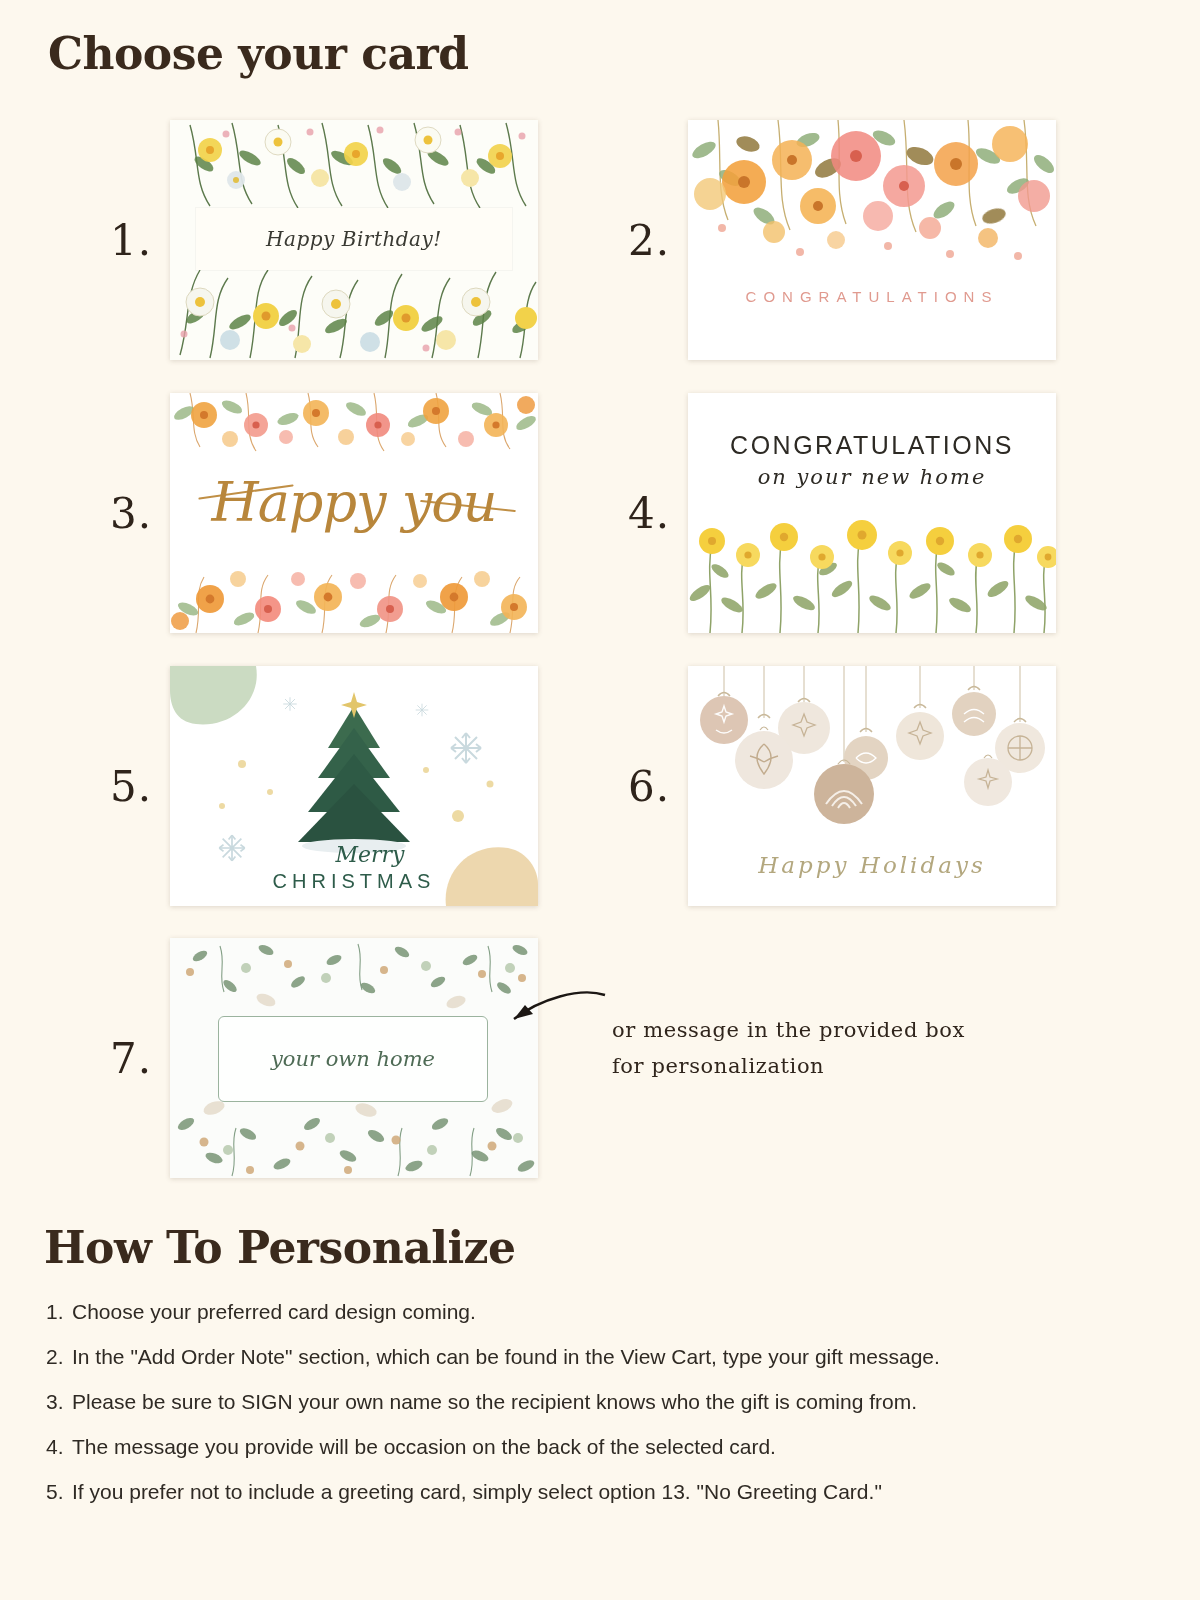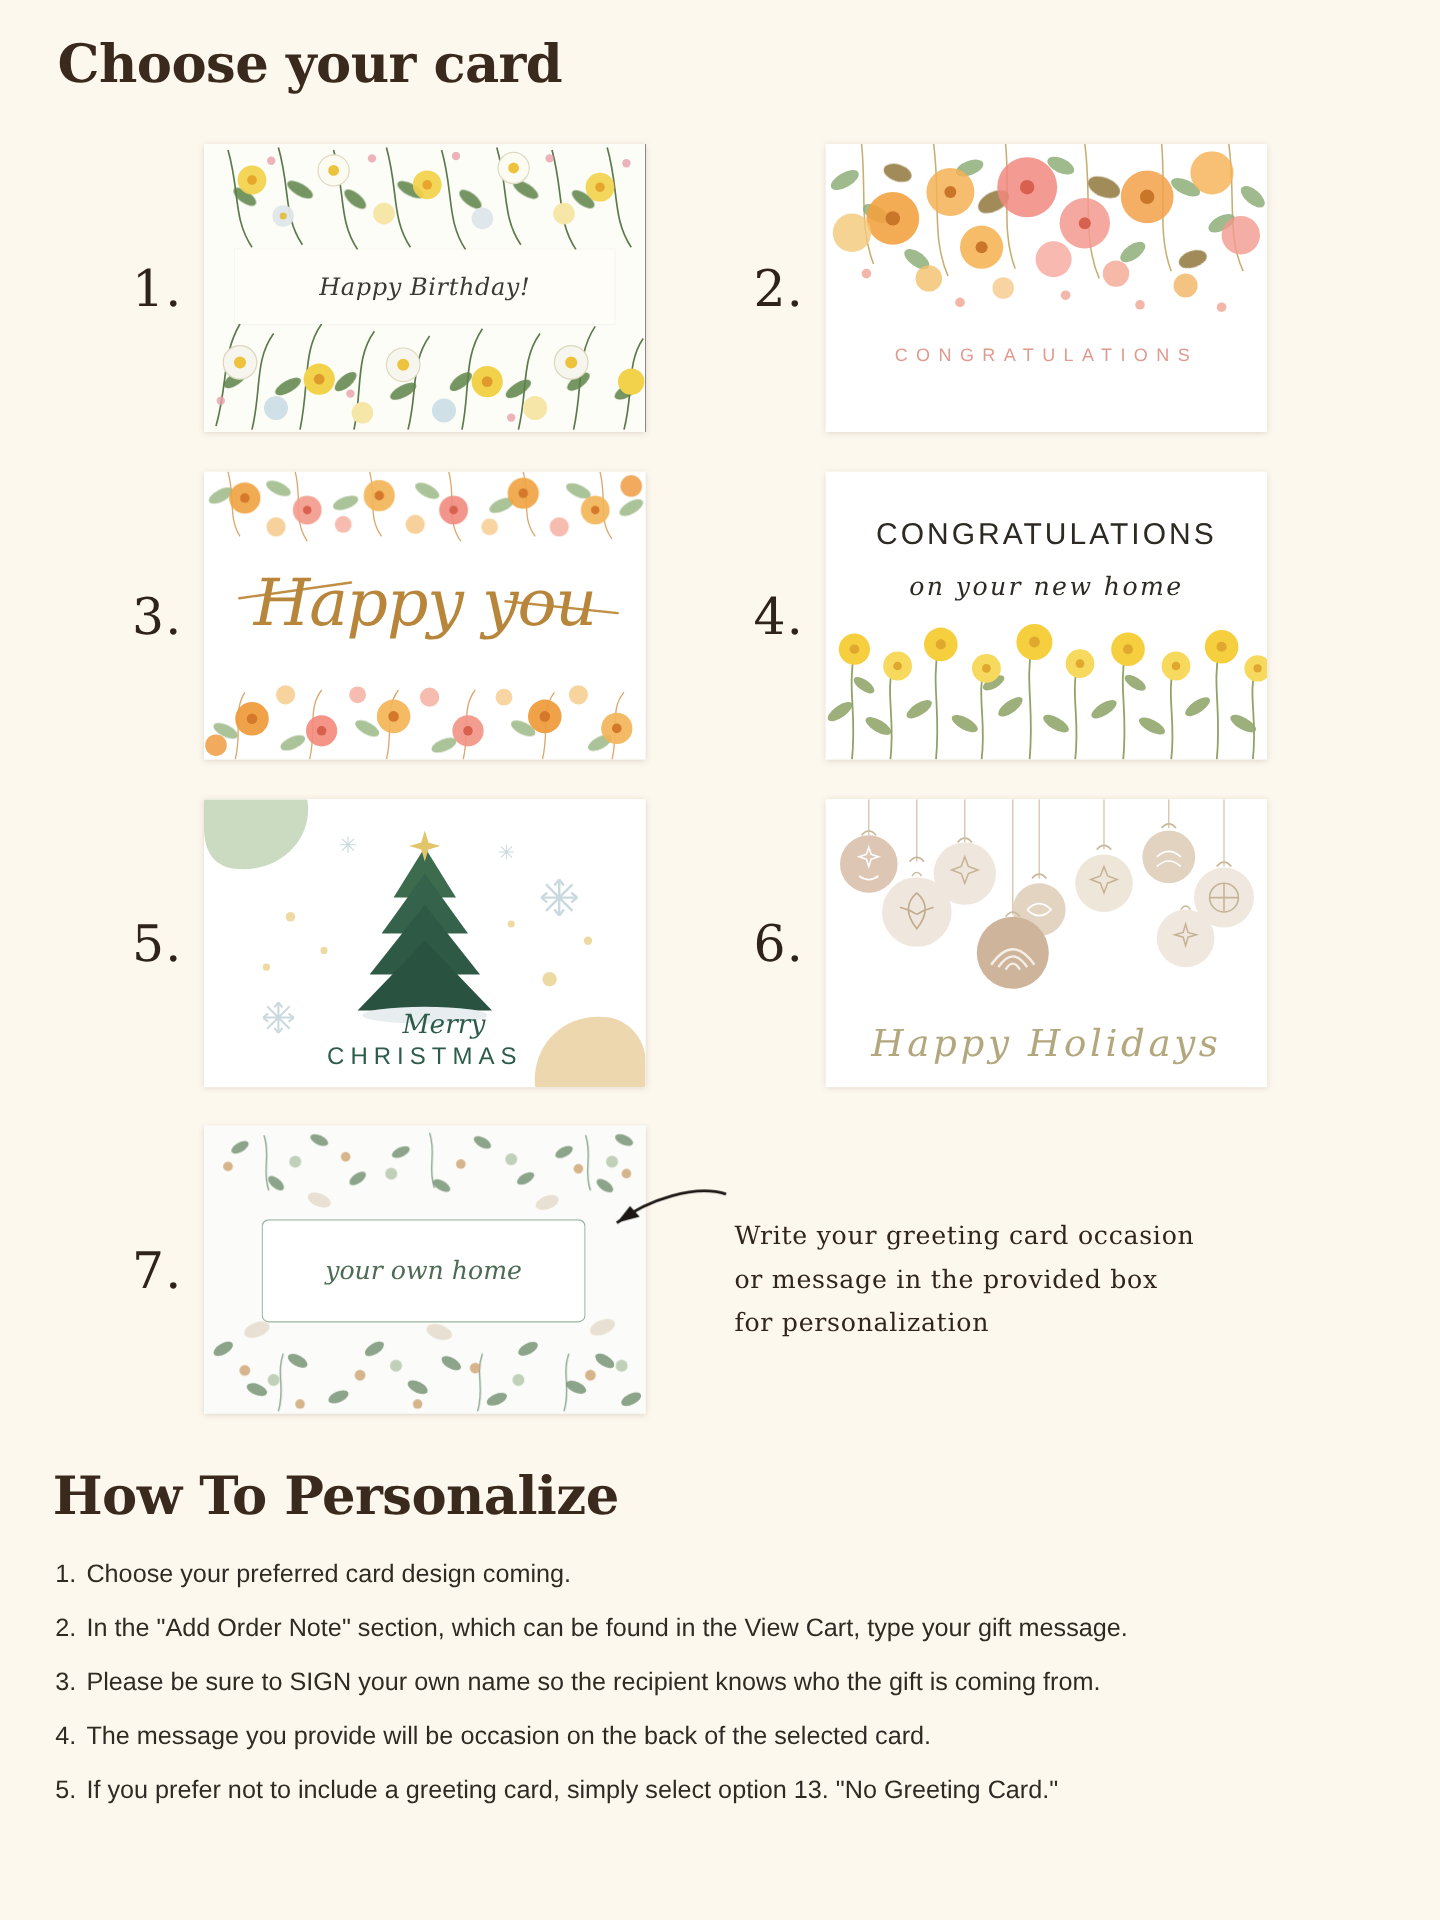--- a/index.html
+++ b/index.html
@@ -131,7 +131,6 @@
     font-size: 21px;
     letter-spacing: 2px;
     color: #2d2a24;
-    margin-top: 12px;
   }
 
   

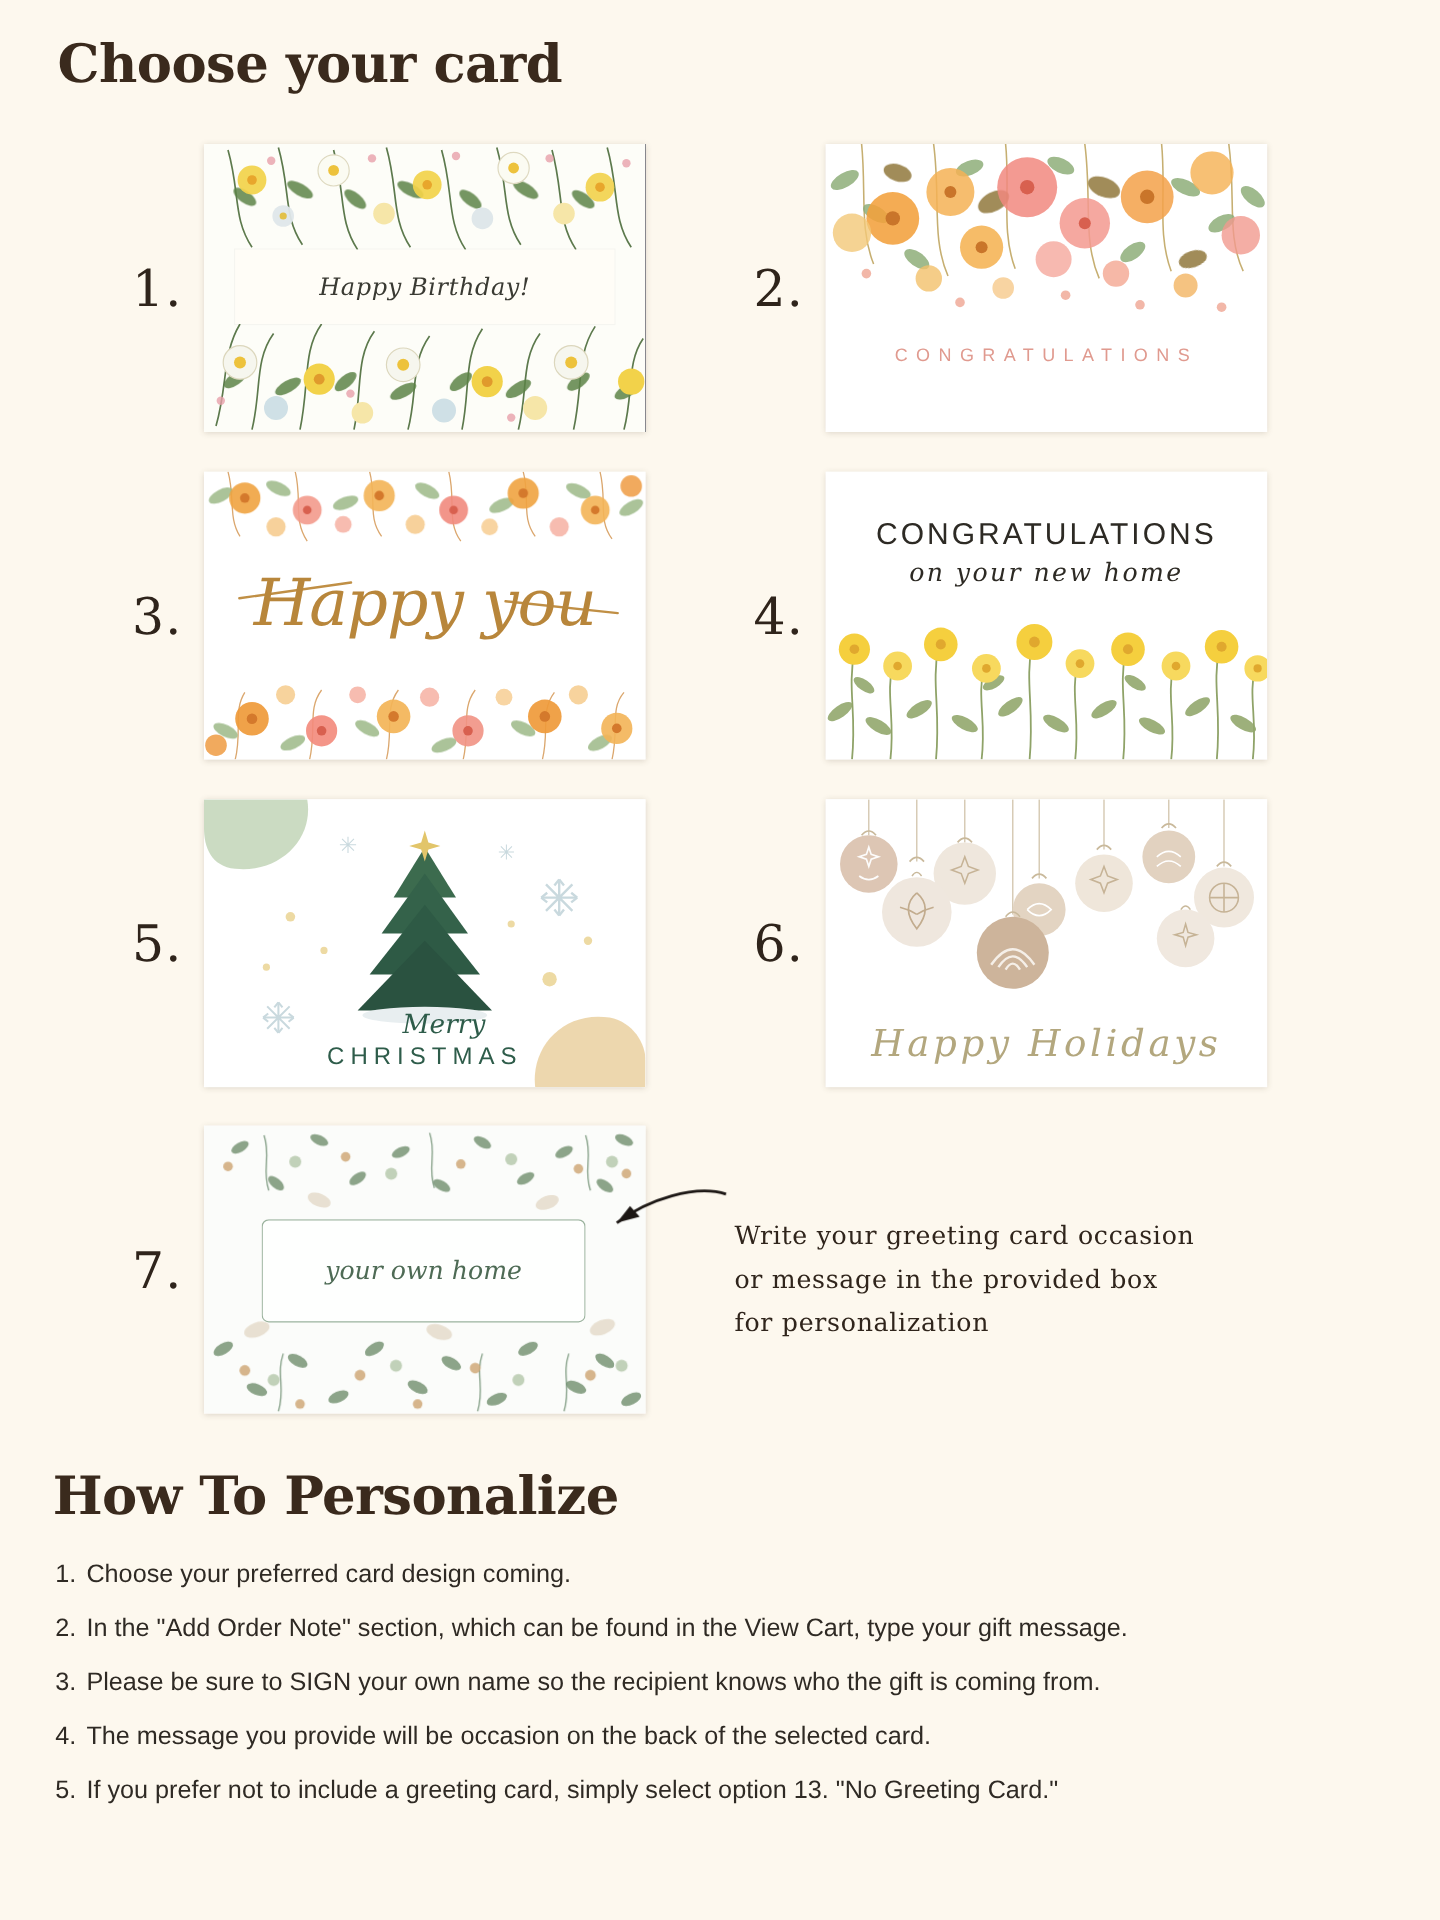--- a/index.html
+++ b/index.html
@@ -158,7 +158,7 @@
     text-align: center;
     font-family: "DejaVu Serif", serif;
     font-style: italic;
-    font-size: 31px;
+    font-size: 23px;
     letter-spacing: 3px;
     color: #b3a77e;
   }

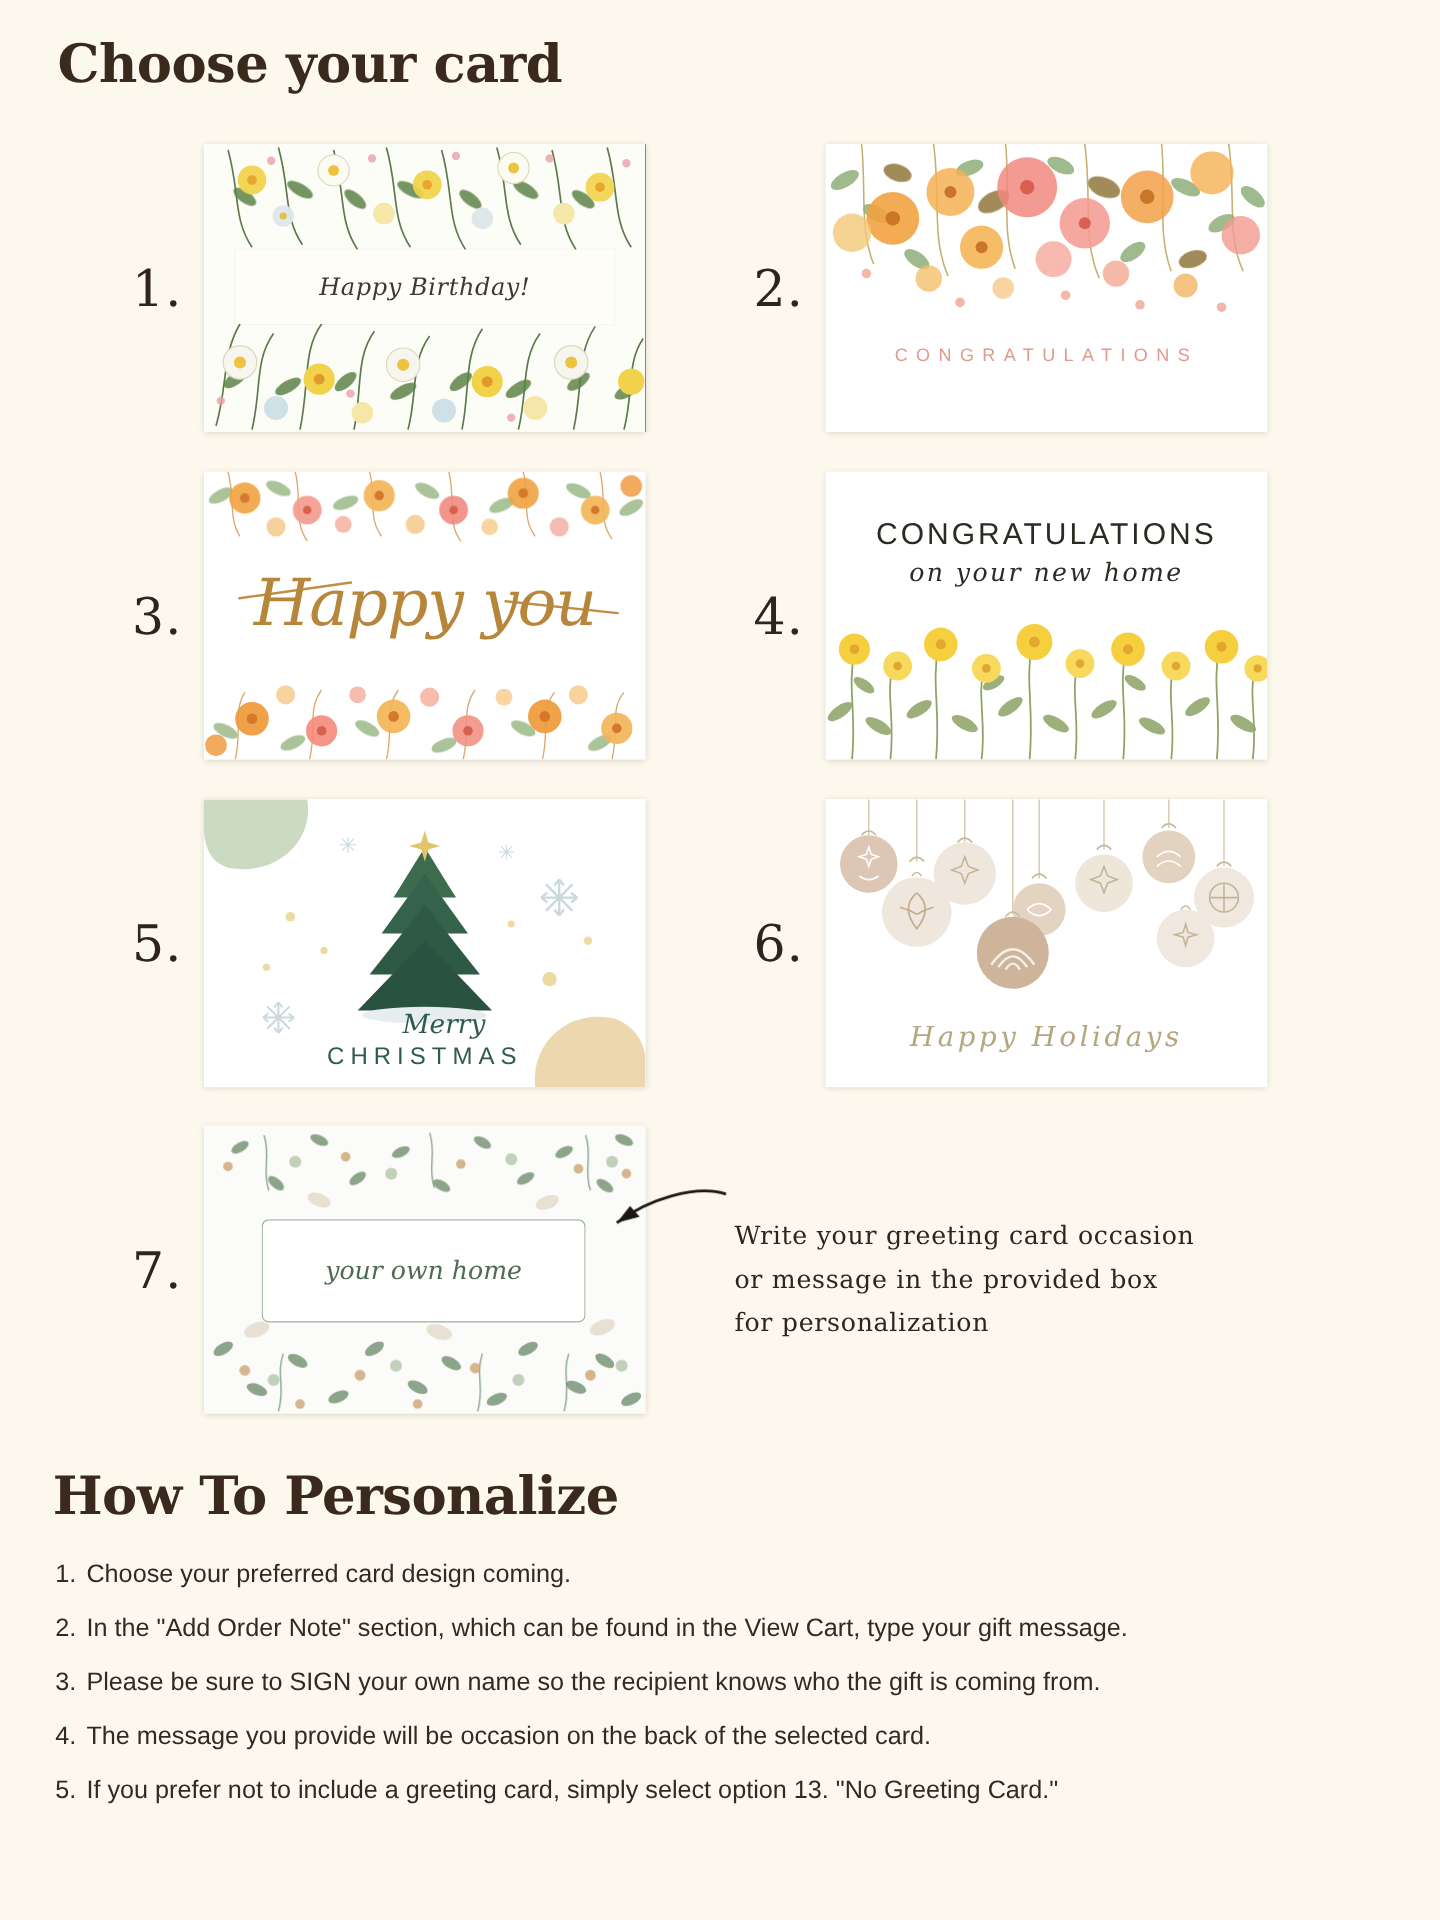--- a/index.html
+++ b/index.html
@@ -747,7 +747,6 @@
   </svg>
 
   <div id="annotation">
-    <div>Write your greeting card occasion</div>
     <div>or message in the provided box</div>
     <div>for personalization</div>
   </div>

